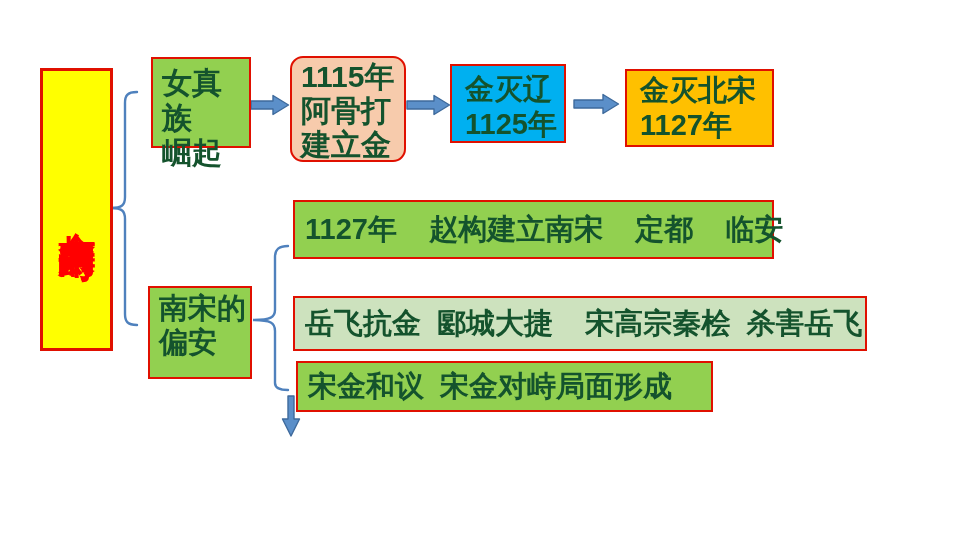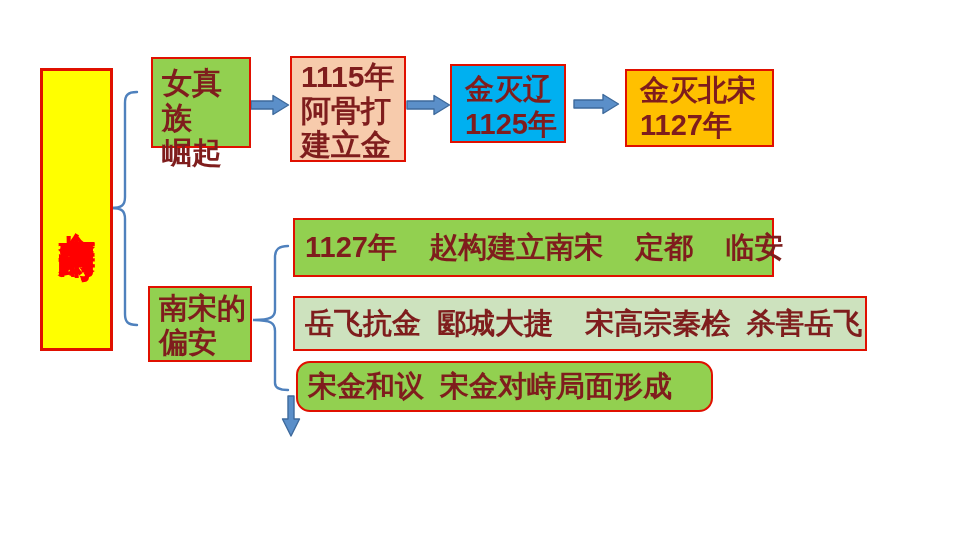--- a/index.html
+++ b/index.html
@@ -31,7 +31,7 @@
     position:absolute;
     box-sizing:border-box;
     border:2px solid var(--box_border,#E01000);
-    color:#7f1d1d;
+    color:#14532d;
     white-space:pre-line;
   }
   .title-box{

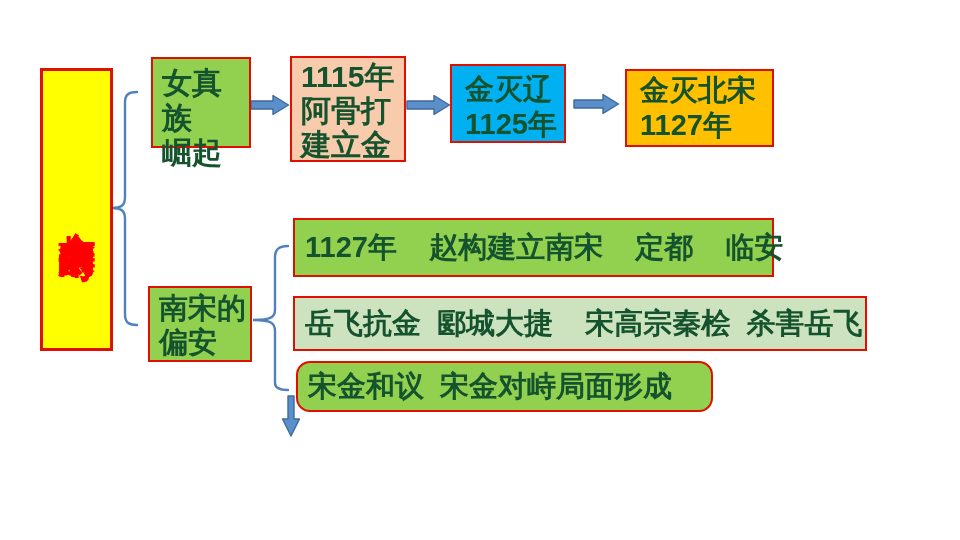--- a/index.html
+++ b/index.html
@@ -82,7 +82,7 @@
   <div class="box b-jurchen" style="background-color: rgb(146, 208, 80);">女真族
 崛起</div>
 
-  <div class="box b-aguda" style="background-color: rgb(247, 203, 172);">1115年
+  <div class="box b-aguda" style="background-color: rgb(247, 203, 172); border-radius: 13px;">1115年
 阿骨打
 建立金</div>
 

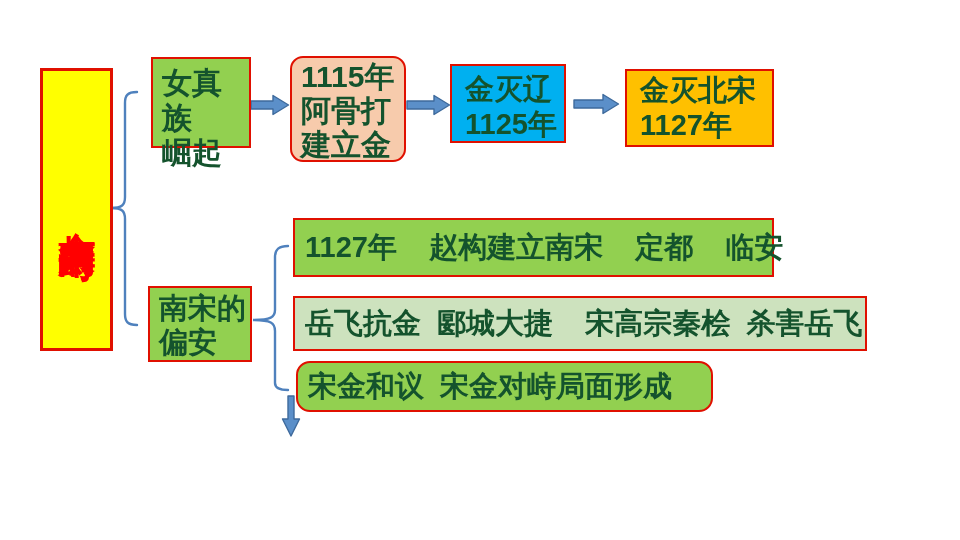--- a/index.html
+++ b/index.html
@@ -55,7 +55,7 @@
     font-size:29px;
     padding-left:10px;
   }
-  .bar1{left:293px;top:218px;width:481px;height:59px;}
+  .bar1{left:293px;top:200px;width:481px;height:59px;}
   .bar2{left:293px;top:296px;width:574px;height:55px;}
   .bar3{left:296px;top:361px;width:417px;height:51px;}
 </style>

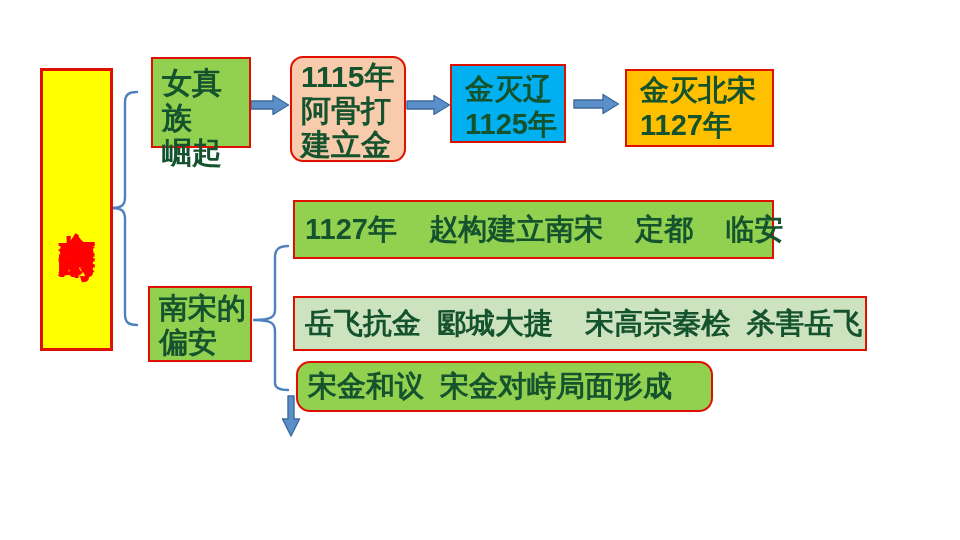--- a/index.html
+++ b/index.html
@@ -48,7 +48,7 @@
   .b-aguda{left:290px;top:56px;width:116px;height:106px;font-size:30px;line-height:34px;padding:2px 0 0 9px;}
   .b-liao{left:450px;top:64px;width:116px;height:79px;font-size:29px;line-height:35px;padding:6px 0 0 13px;}
   .b-nsong{left:625px;top:69px;width:149px;height:78px;font-size:29px;line-height:35px;padding:2px 12px 0 13px;}
-  .b-ssong{left:148px;top:286px;width:104px;height:76px;font-size:29px;line-height:34px;padding:3px 0 0 9px;}
+  .b-ssong{left:148px;top:286px;width:104px;height:93px;font-size:29px;line-height:34px;padding:3px 0 0 9px;}
   .bar{
     display:flex;align-items:center;
     white-space:pre;

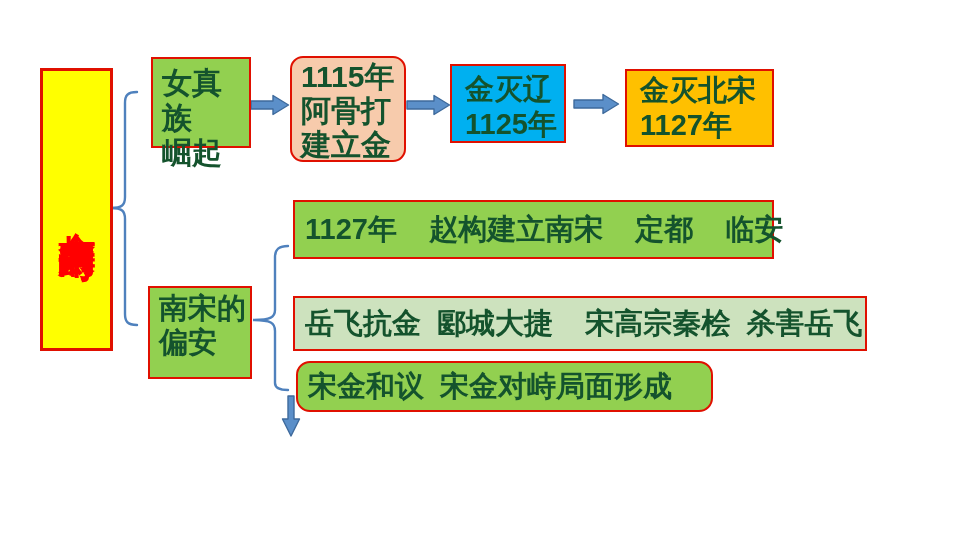--- a/index.html
+++ b/index.html
@@ -99,7 +99,7 @@
 
   <div class="box bar bar2" style="background-color: rgb(205, 226, 190);">岳飞抗金  郾城大捷    宋高宗秦桧  杀害岳飞</div>
 
-  <div class="box bar bar3" style="background-color: rgb(146, 208, 80); border-radius: 14px;">宋金和议  宋金对峙局面形成</div>
+  <div class="box bar bar3" style="background-color: rgb(146, 208, 80);">宋金和议  宋金对峙局面形成</div>
 
 </div>
 

